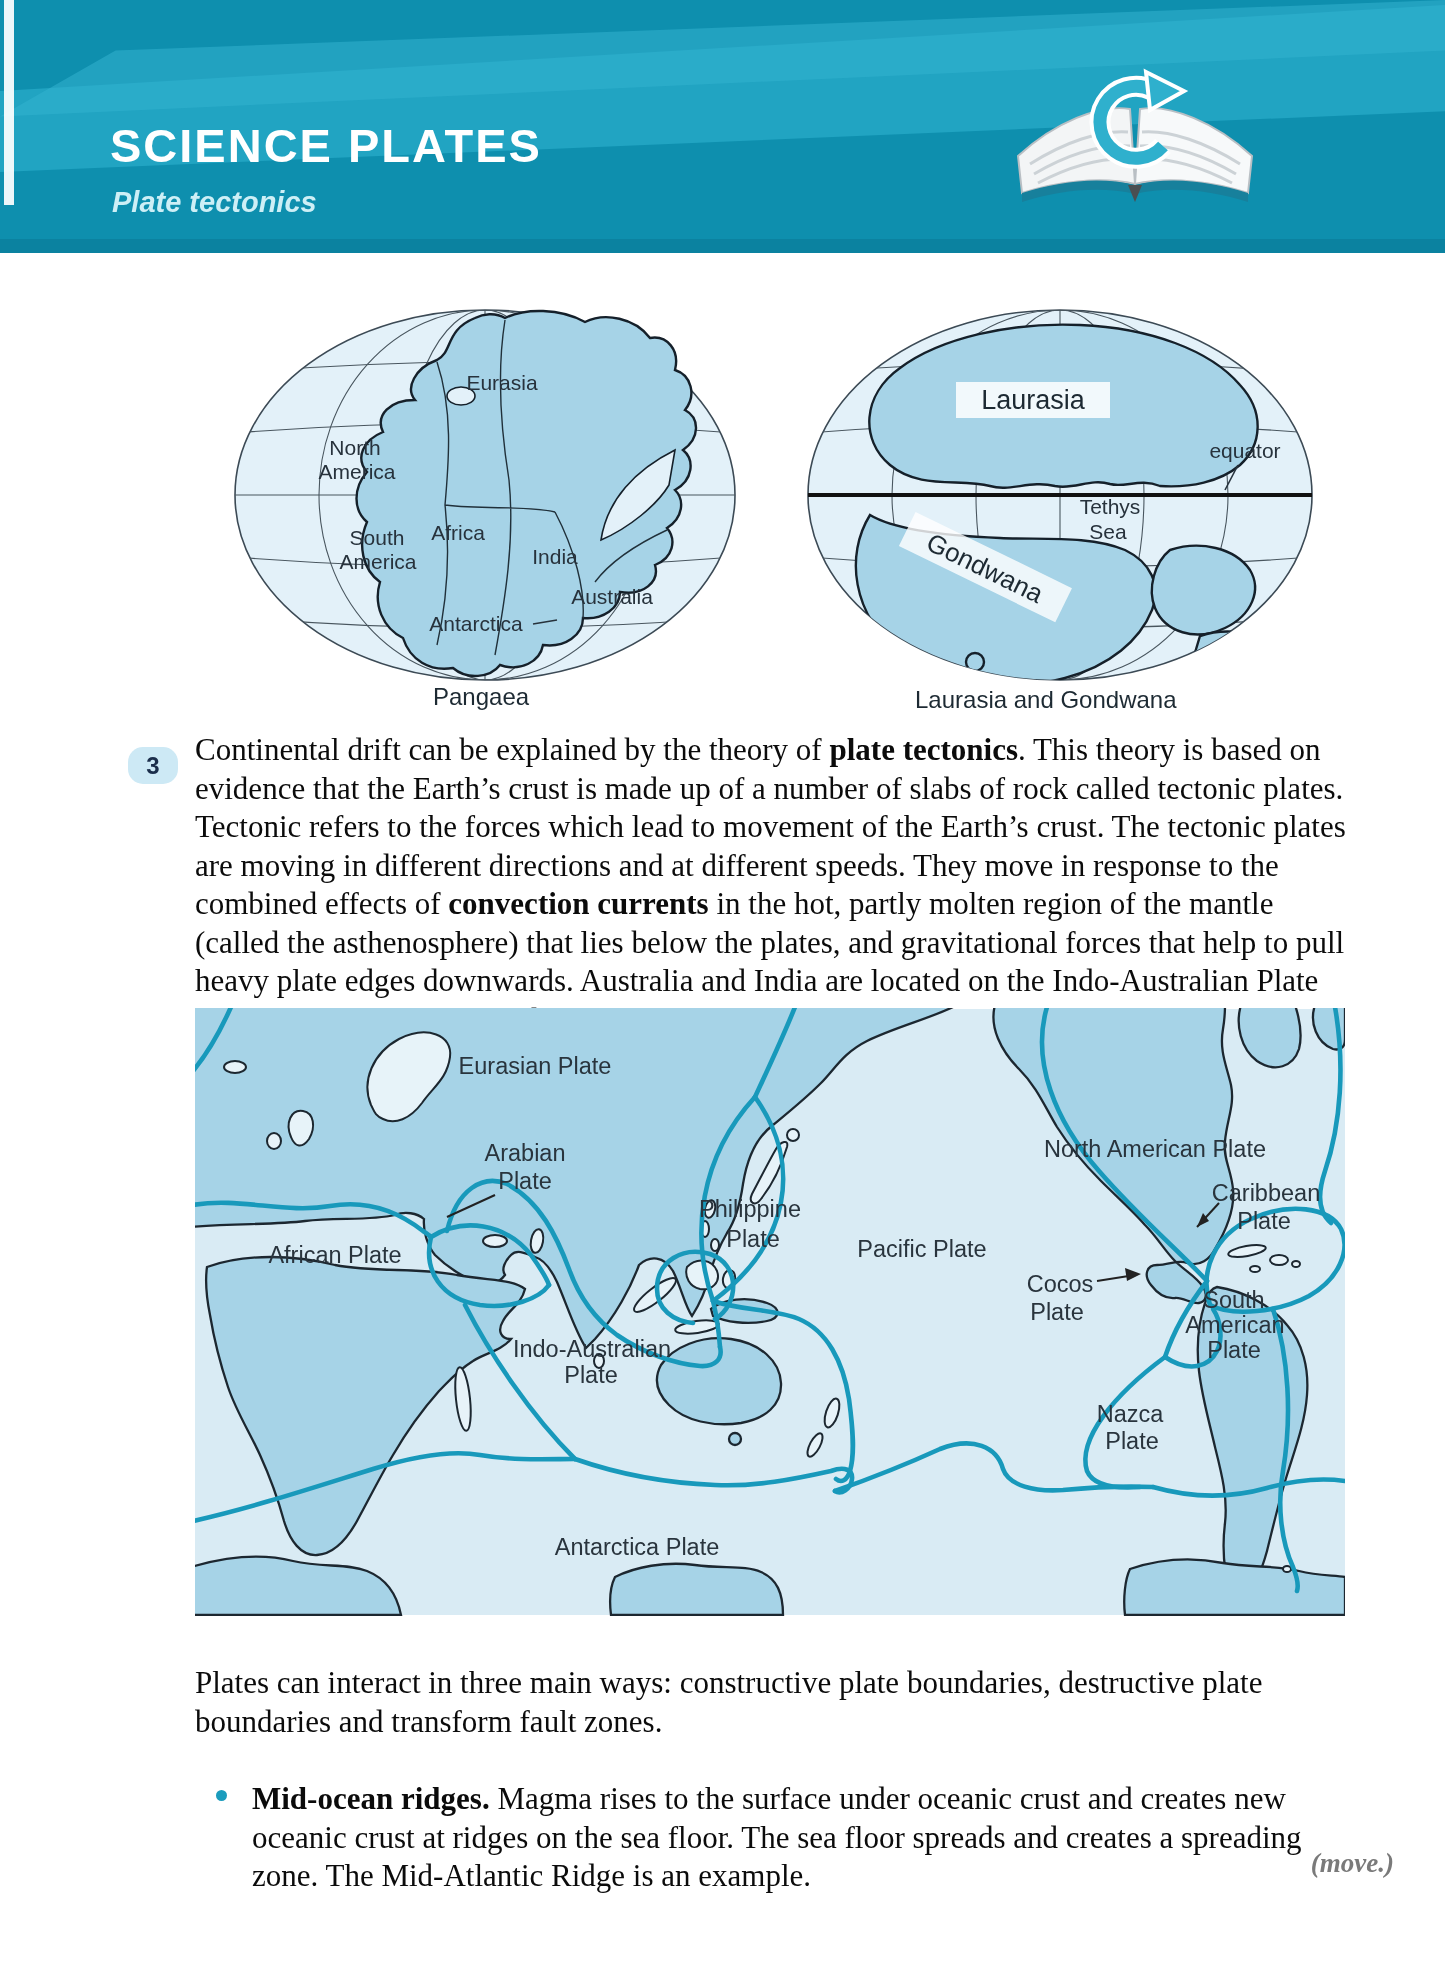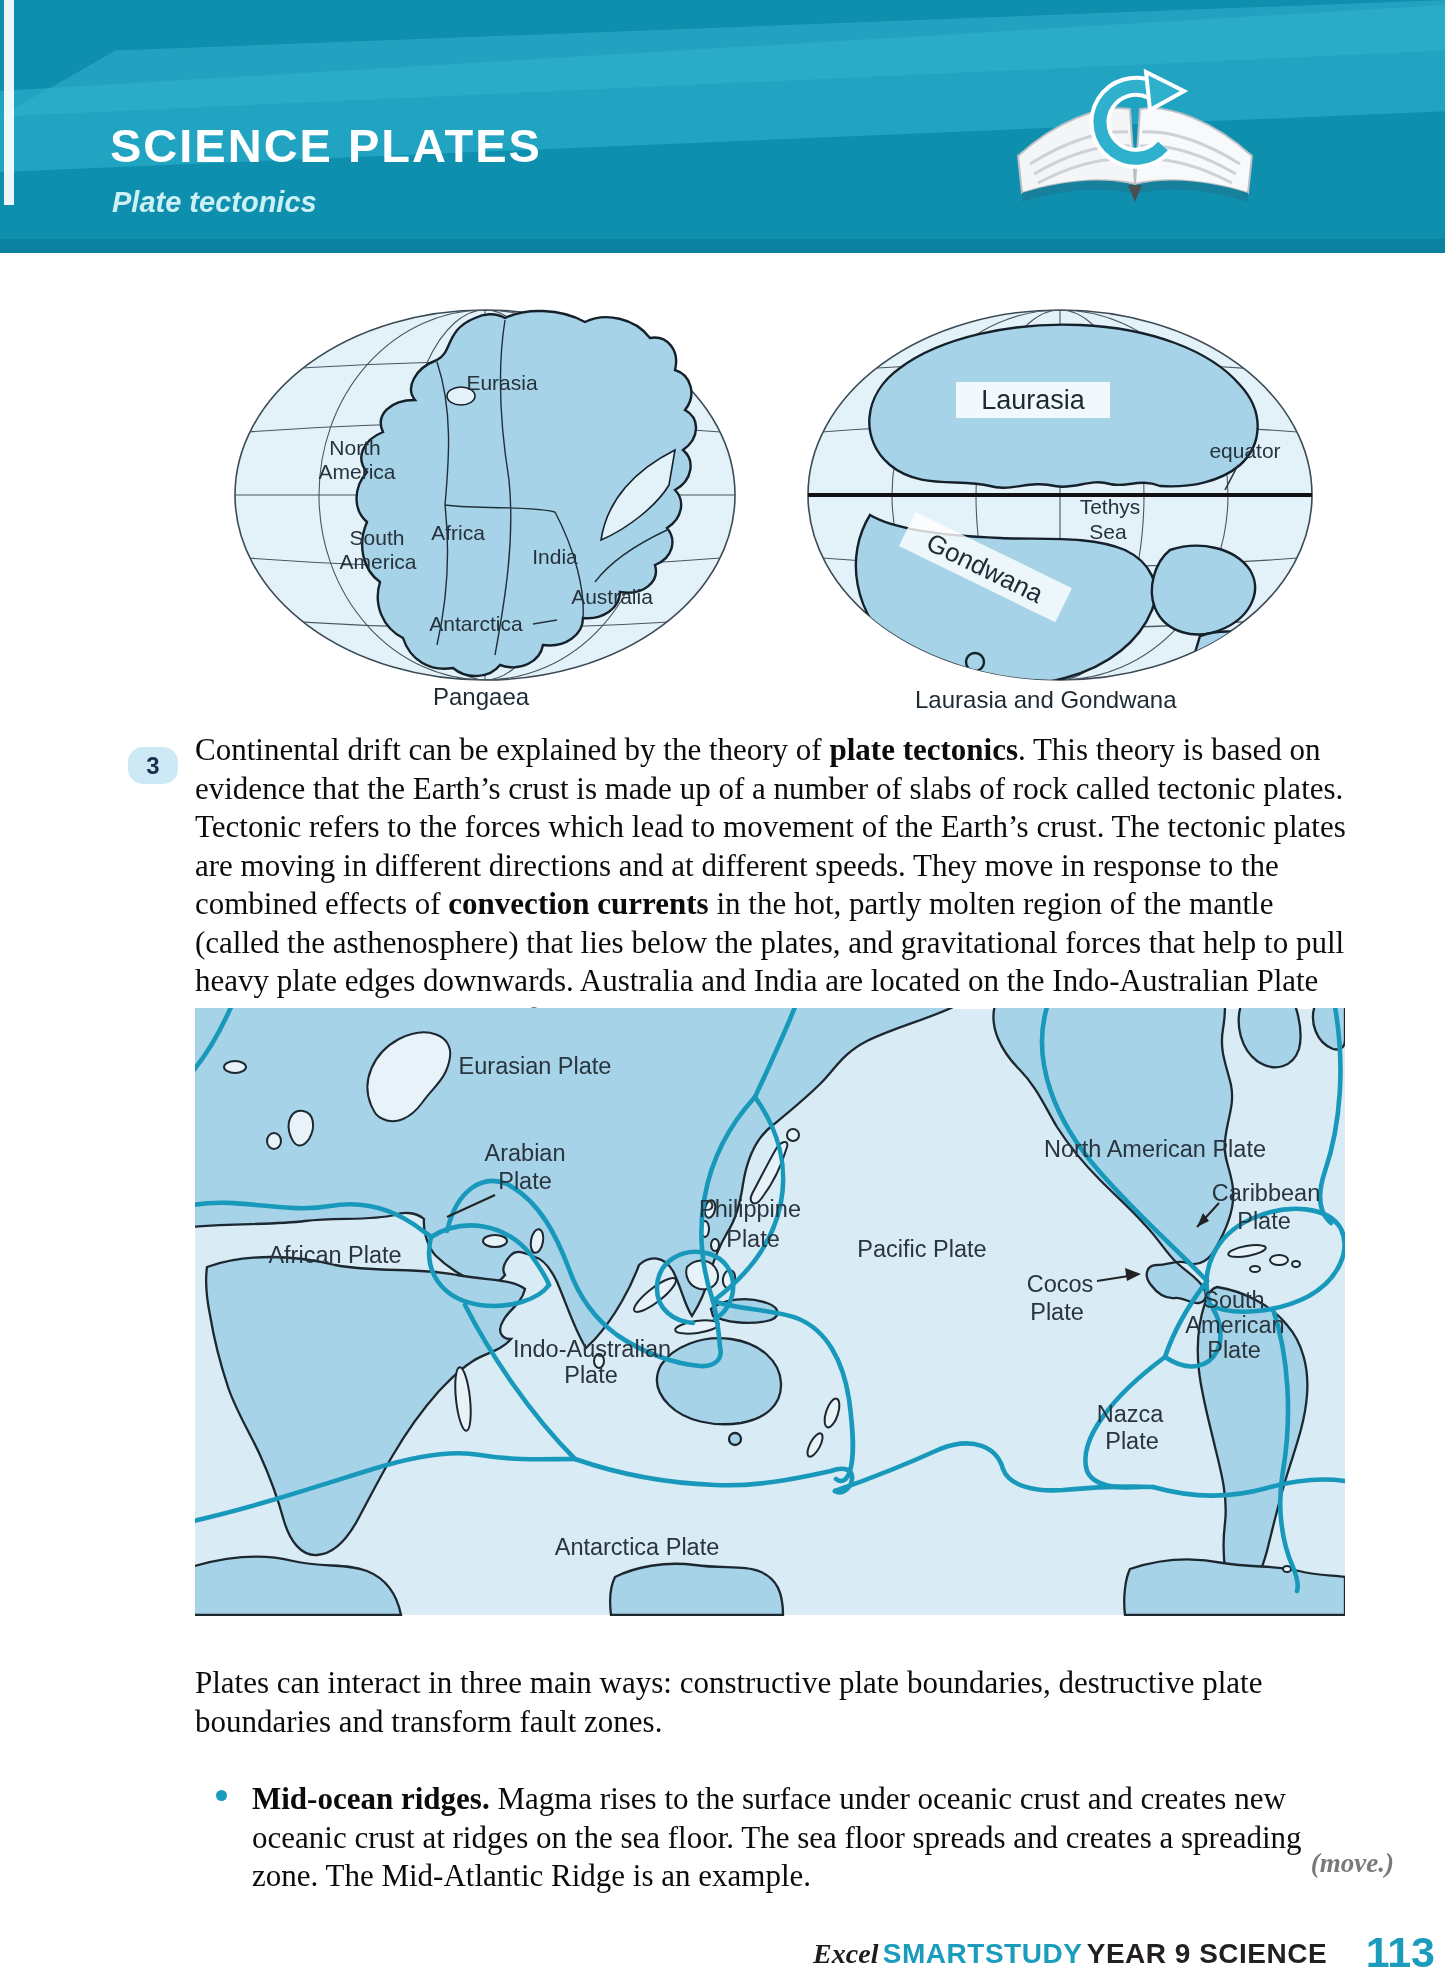--- a/index.html
+++ b/index.html
@@ -310,12 +310,6 @@
   </div>
   <div id="cont">(move.)</div>
 
-  <div id="footer">
-    <span class="excel">Excel</span>
-    <span class="smart">SMARTSTUDY</span>
-    <span class="rest">YEAR 9 SCIENCE</span>
-    <span class="pn">113</span>
-  </div>
 
 </div>
 

